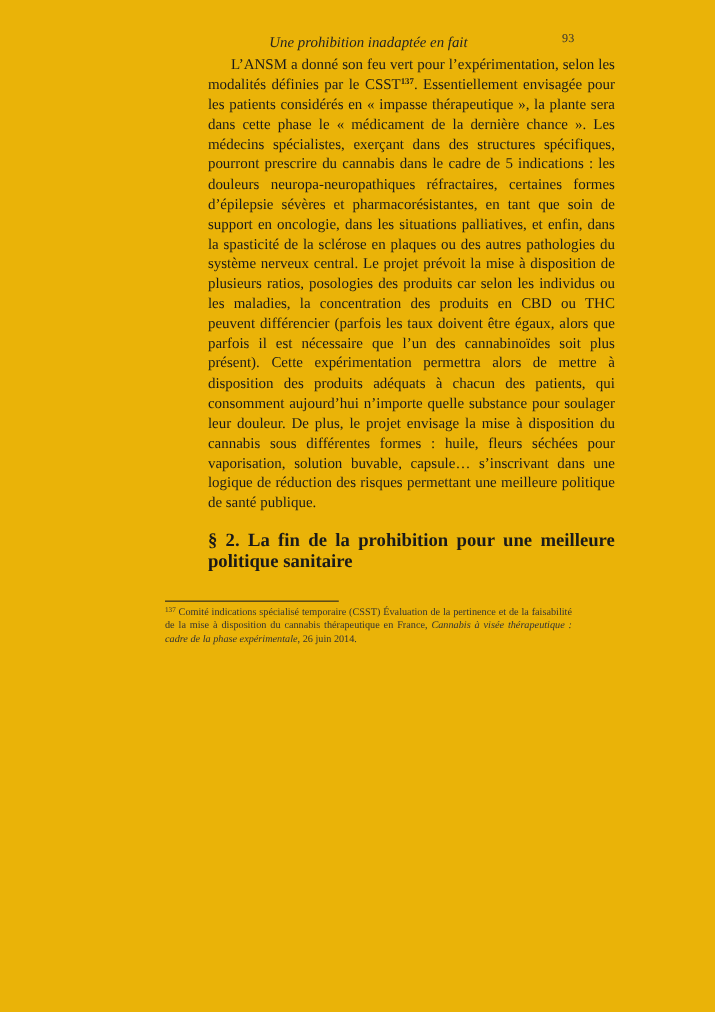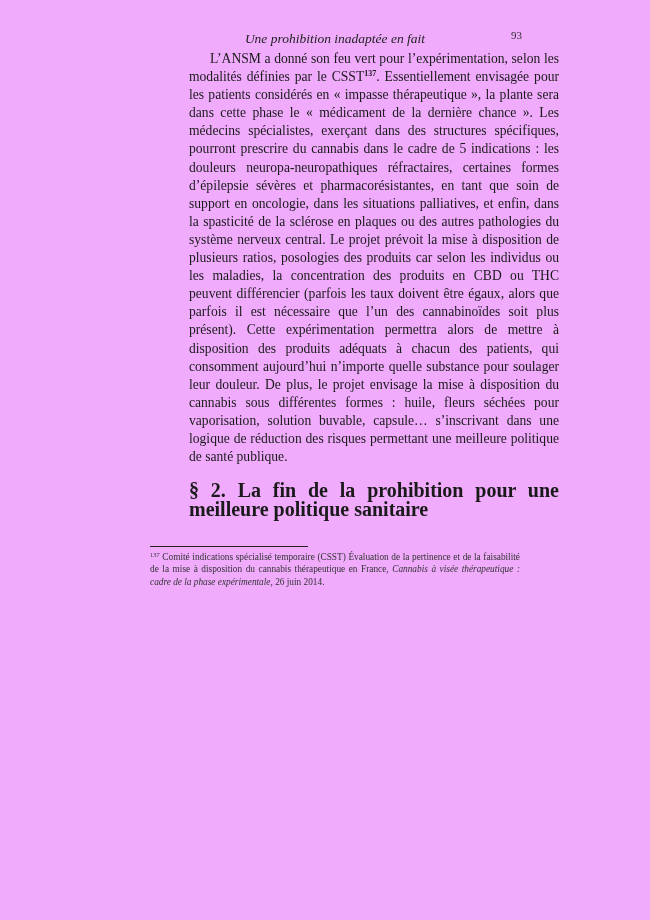--- a/index.html
+++ b/index.html
@@ -5,7 +5,7 @@
     html, body { margin: 0; padding: 0; background: #ffffff; }
     body { width: 650px; height: 920px; position: relative; overflow: hidden; }
     .page {
-      position: absolute; left: 0; top: 0; width: 650px; height: 920px; background: #f0abfc;
+      position: absolute; left: 0; top: 0; width: 650px; height: 920px; background: #eab308;
       font-family: "Liberation Serif", "DejaVu Serif", serif; color: #1a1a1a;
     }
     .running-head {

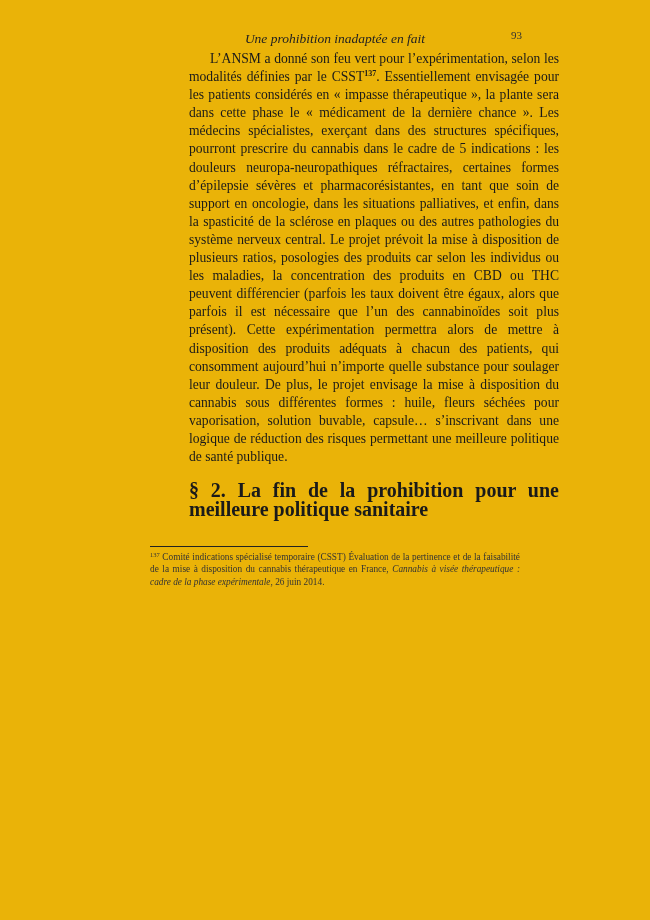--- a/index.html
+++ b/index.html
@@ -25,7 +25,7 @@
     .body p { margin: 0; text-indent: 21px; }
     sup.fnref { font-size: 8px; font-weight: bold; vertical-align: 5px; line-height: 0; }
     h2.section-heading {
-      margin: 15px 0 7px 0; font-size: 20px; font-weight: bold; line-height: 19px;
+      margin: 15px 0 7px 0; font-size: 17px; font-weight: bold; line-height: 19px;
       text-align: justify; text-align-last: left;
     }
     .footnote-rule {

